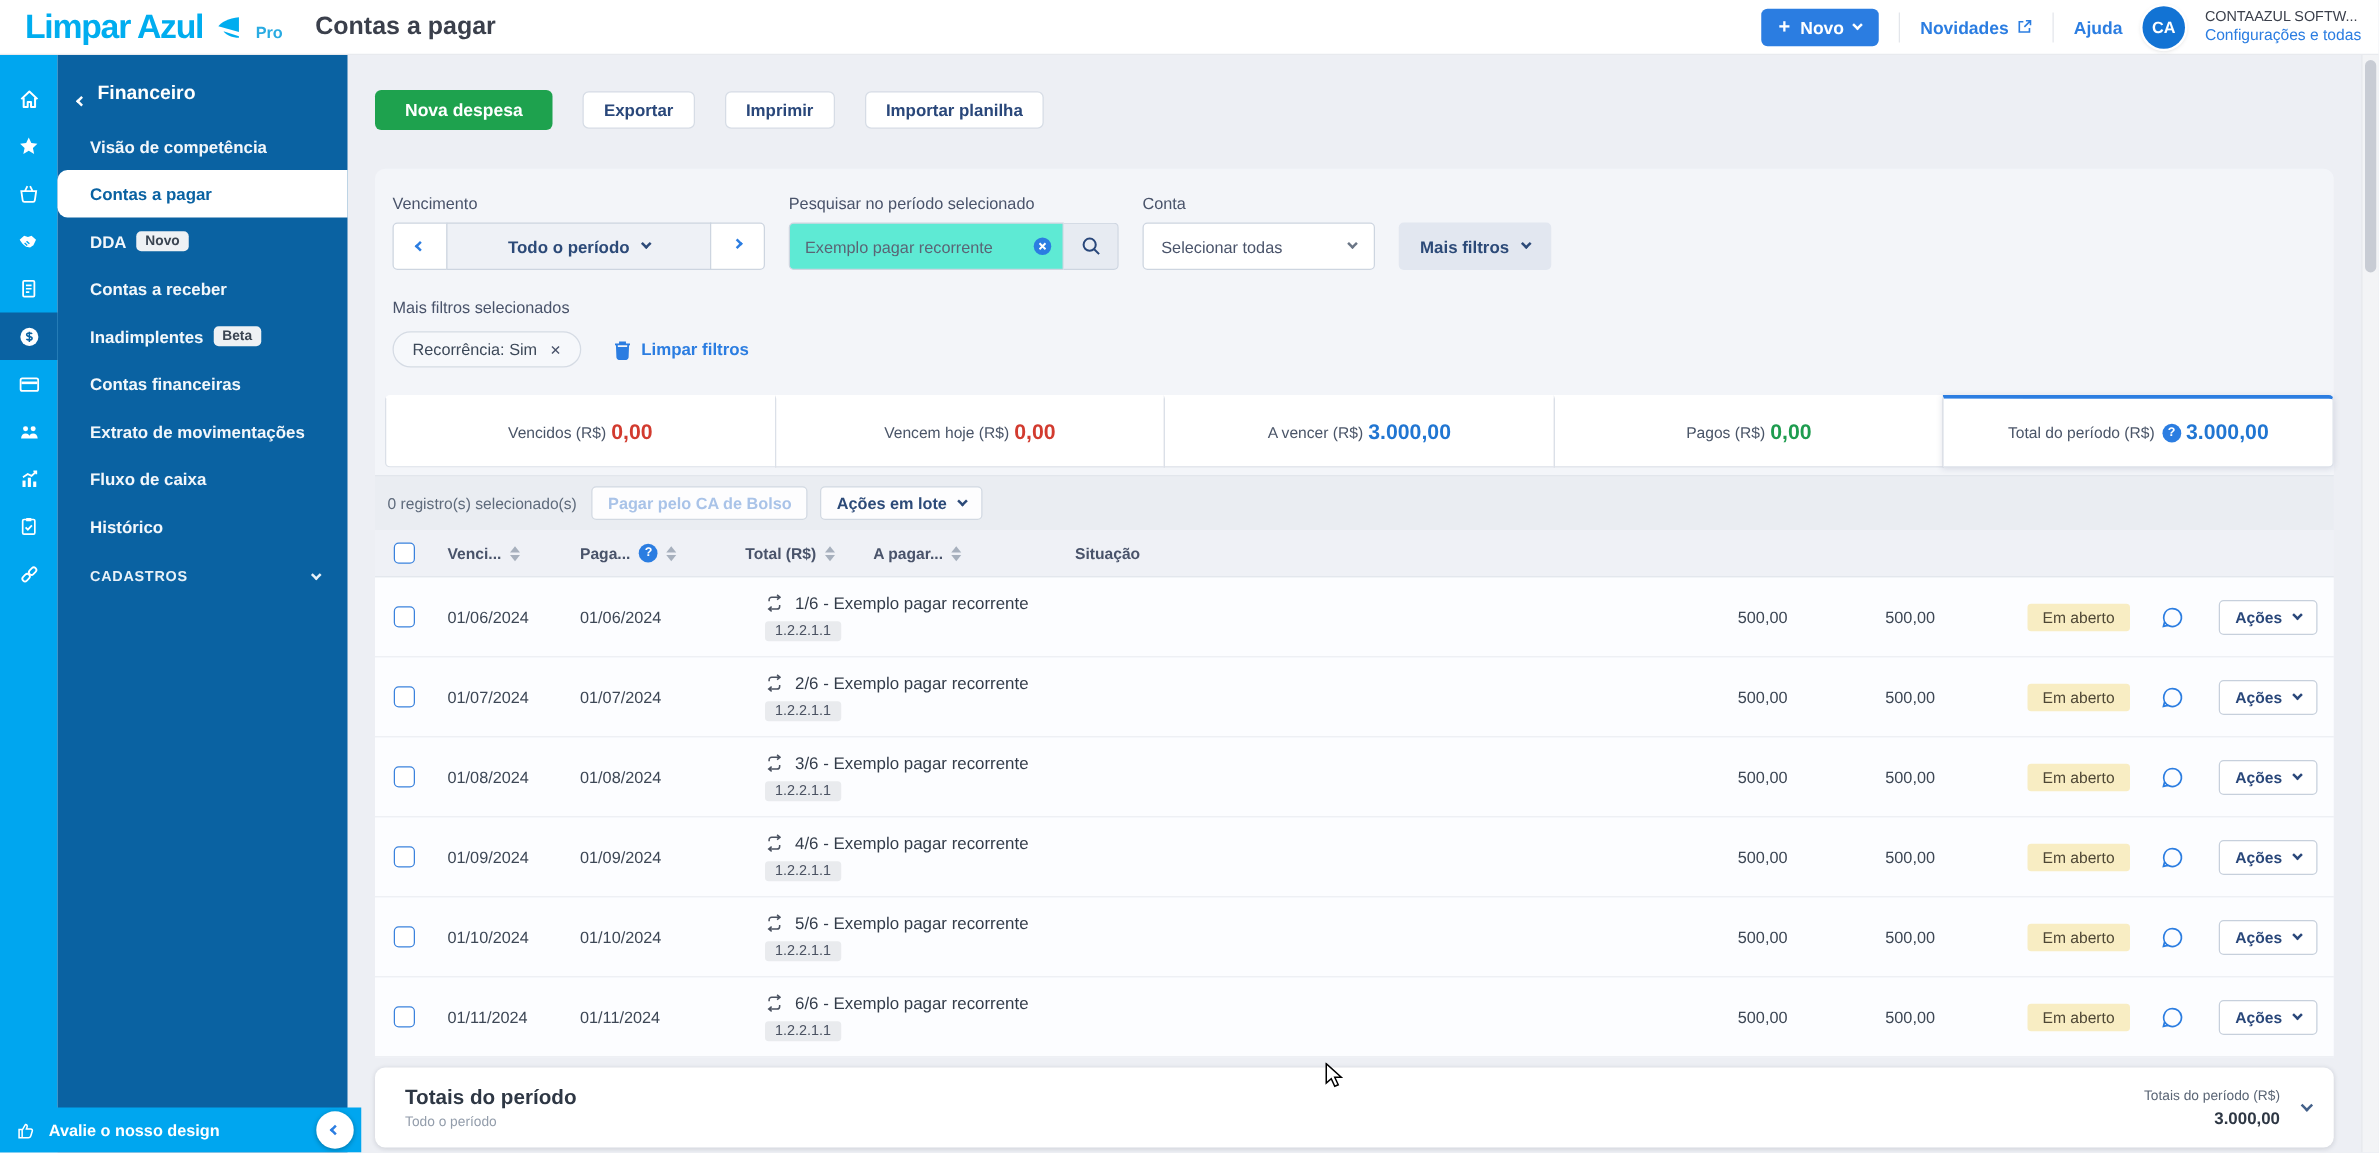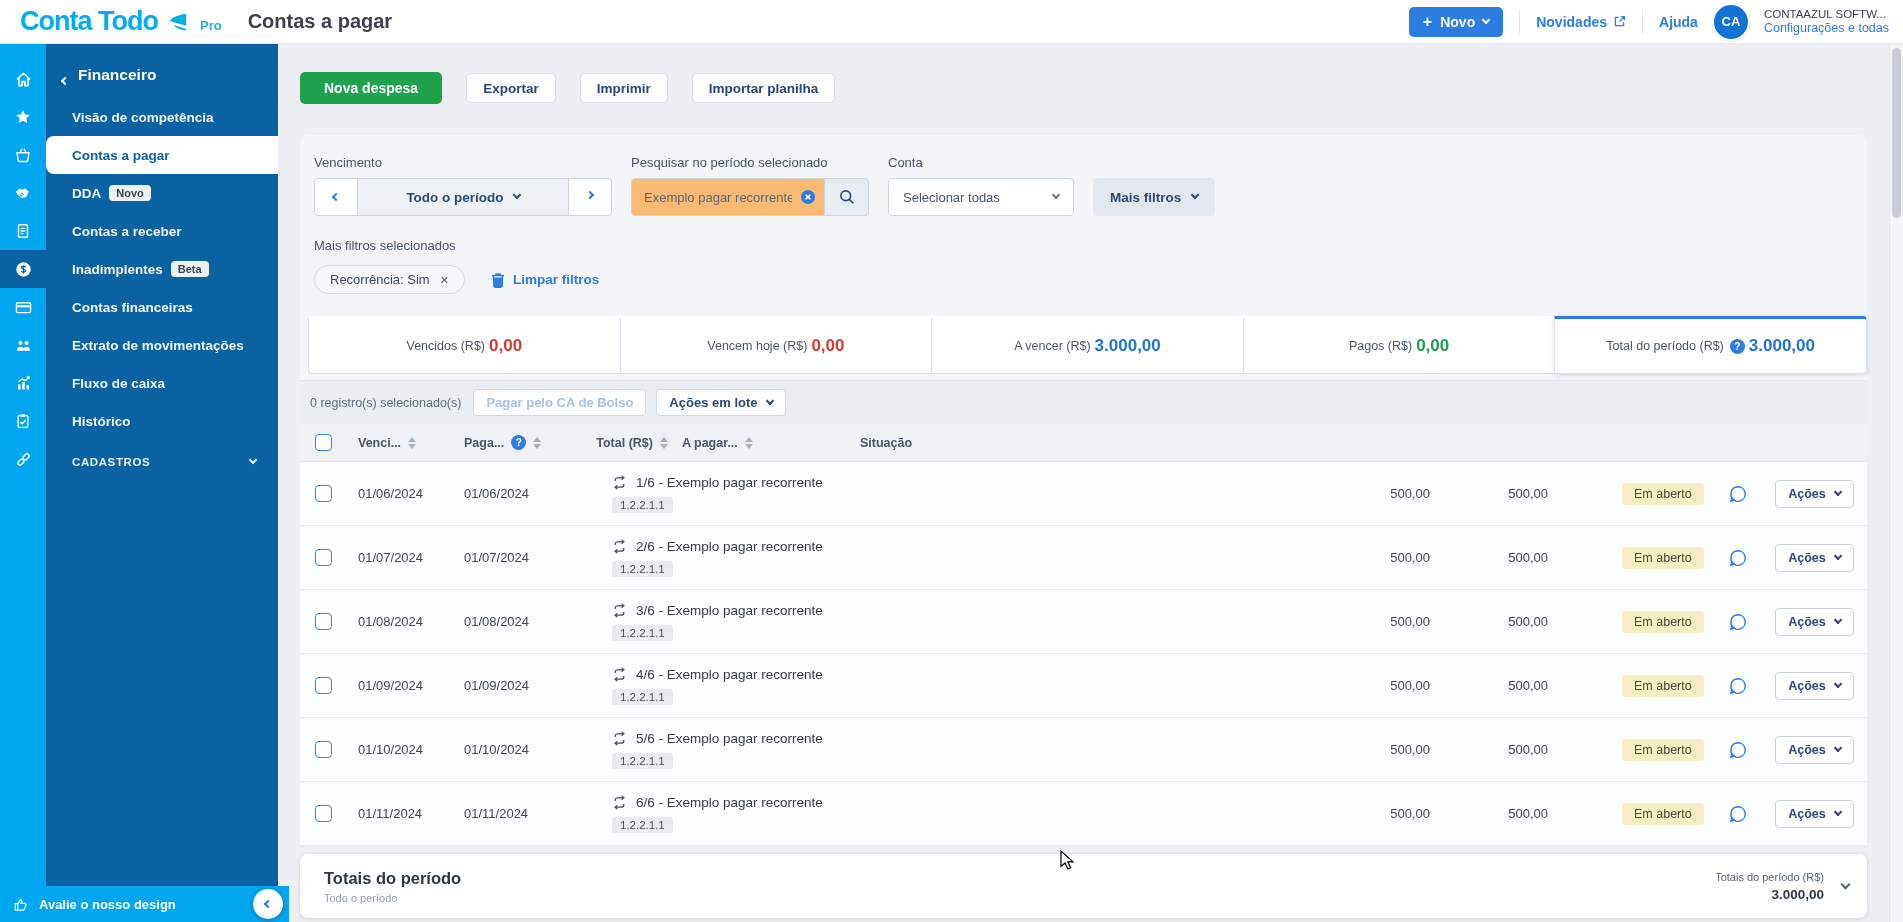--- a/index.html
+++ b/index.html
@@ -141,7 +141,7 @@
 
 <header class="topbar">
   <div class="logo">
-    <span class="logo-text">Conta Todo</span>
+    <span class="logo-text">Limpar Azul</span>
     <span class="logo-mark">
       <svg width="22" height="22" viewBox="0 0 24 24">
           <path d="M22 3C13 4 6 7.5 4 11l18 5z" fill="#00adef"></path>

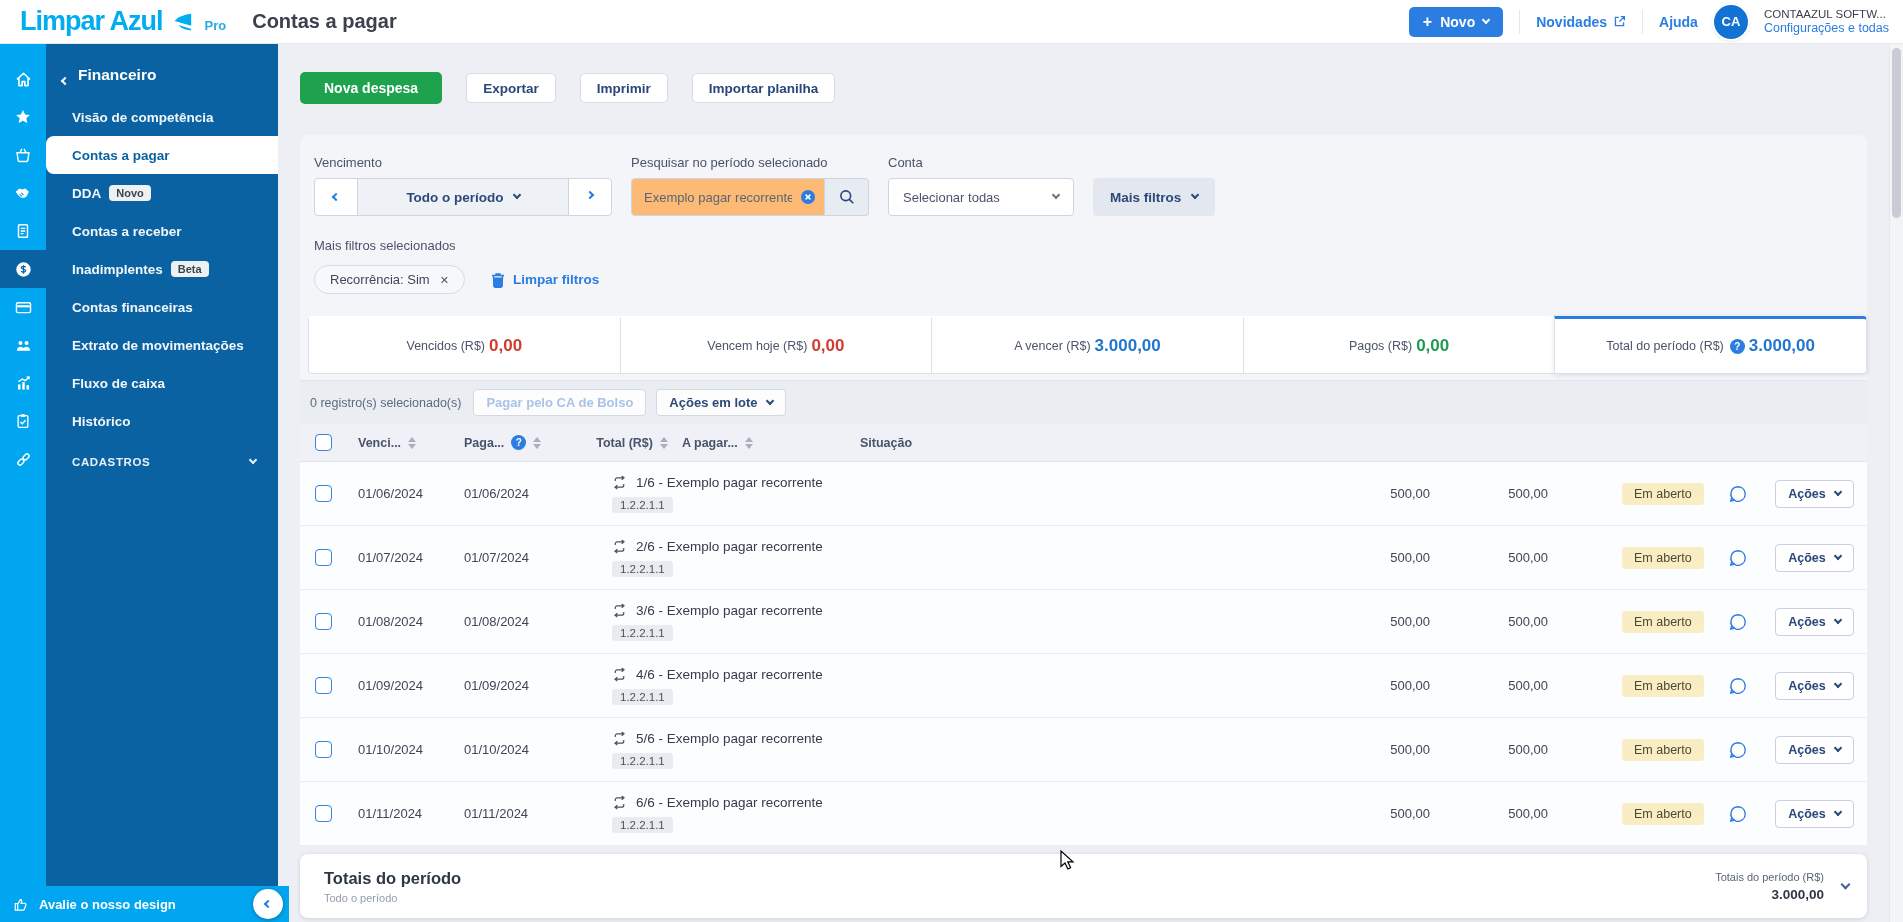--- a/index.html
+++ b/index.html
@@ -62,7 +62,7 @@
   .pg-next{border-radius:0 4px 4px 0}
   .pg-mid{width:212px;margin:0 -1px;background:#eef1f6;border:1px solid #cdd5e0;display:flex;align-items:center;justify-content:center;gap:10px;color:#2c4a78;font-size:13.5px;font-weight:700;cursor:pointer}
   .search-group{display:flex;height:38px}
-  .search-box{width:194px;background:#fdba74;border:1px solid #cdd5e0;border-radius:4px 0 0 4px;display:flex;align-items:center;padding:0 8px 0 12px;gap:8px}
+  .search-box{width:220px;background:#5eead4;border:1px solid #cdd5e0;border-radius:4px 0 0 4px;display:flex;align-items:center;padding:0 8px 0 12px;gap:8px}
   .search-text{flex:1;font-size:13px;color:#5a6575;white-space:nowrap;overflow:hidden}
   .search-btn{width:44px;background:#e7ebf2;border:1px solid #cdd5e0;border-left:none;border-radius:0 4px 4px 0;display:flex;align-items:center;justify-content:center;cursor:pointer}
   .select{width:186px;height:38px;background:#fff;border:1px solid #cdd5e0;border-radius:4px;display:flex;align-items:center;justify-content:space-between;padding:0 14px;font-size:13px;color:#49536a;cursor:pointer}

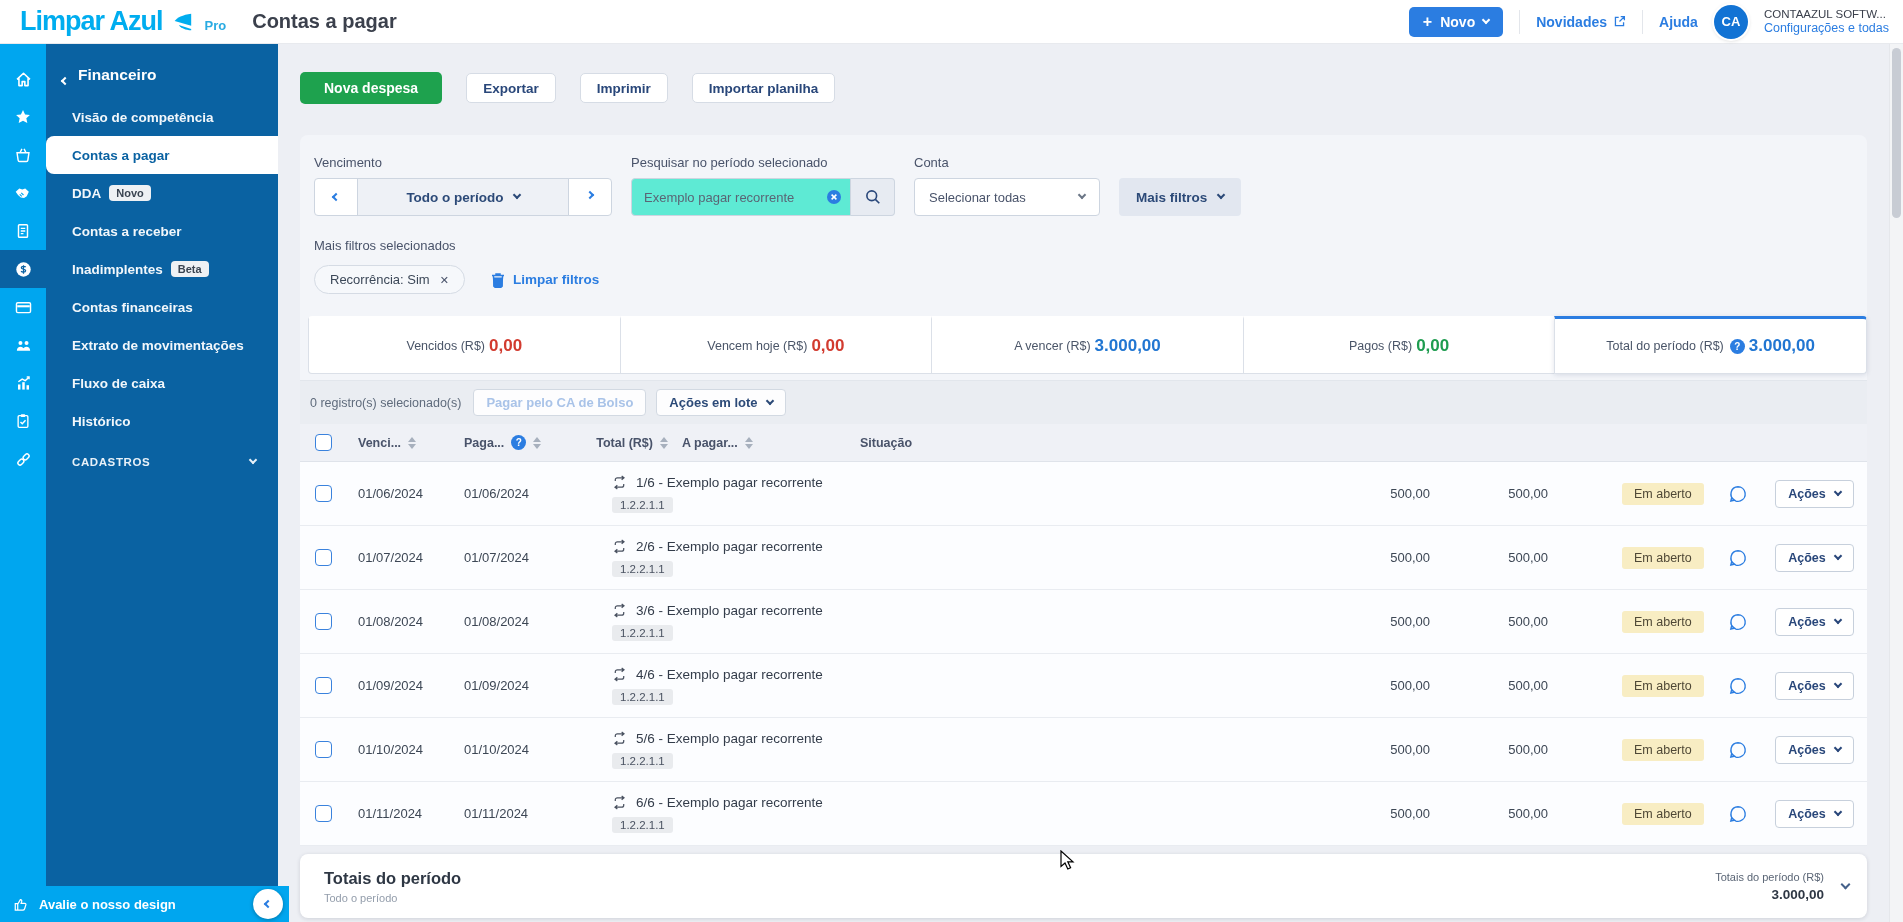--- a/index.html
+++ b/index.html
@@ -437,7 +437,7 @@
               <i class="dn"></i>
             </span>
         </div>
-        <div class="col-topay hflex" style="justify-content:flex-start">
+        <div class="col-topay hflex" style="justify-content:center">
           <span>A pagar...</span>
           <span class="sort">
               <i class="up"></i>

